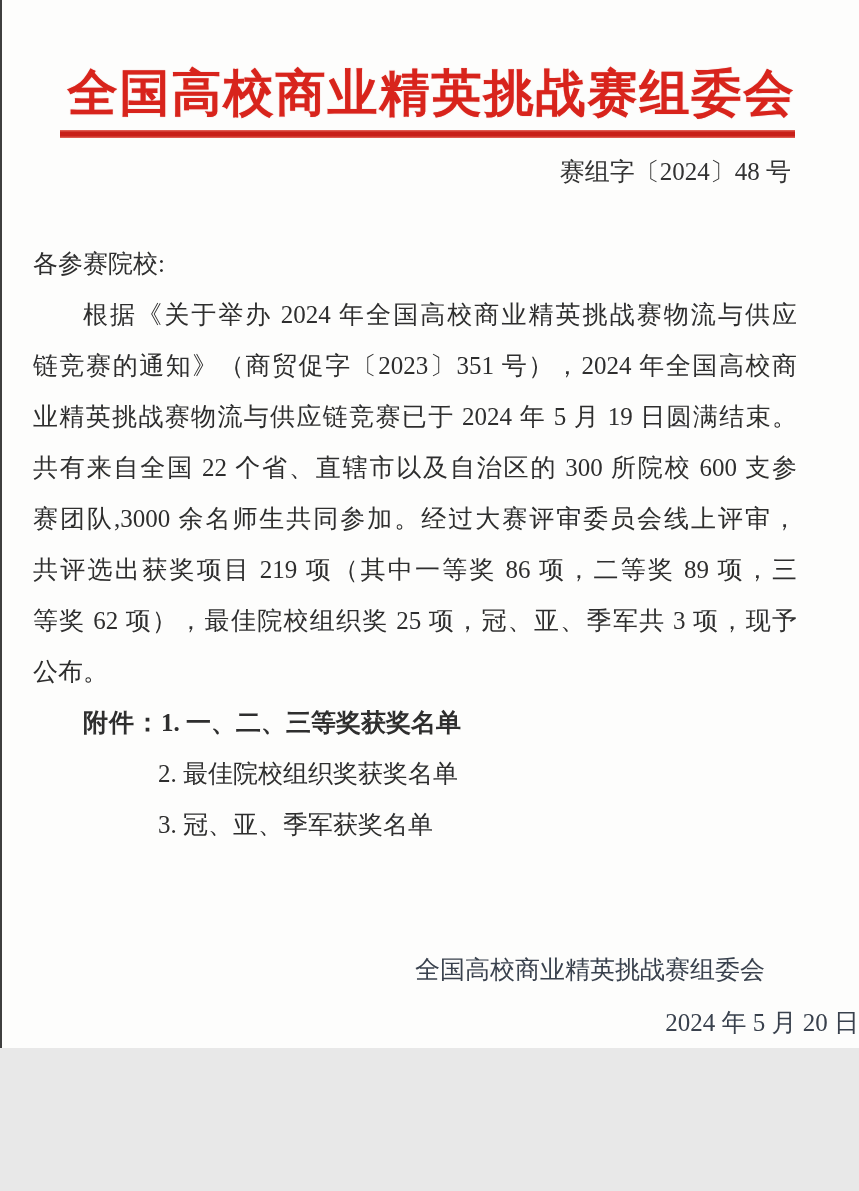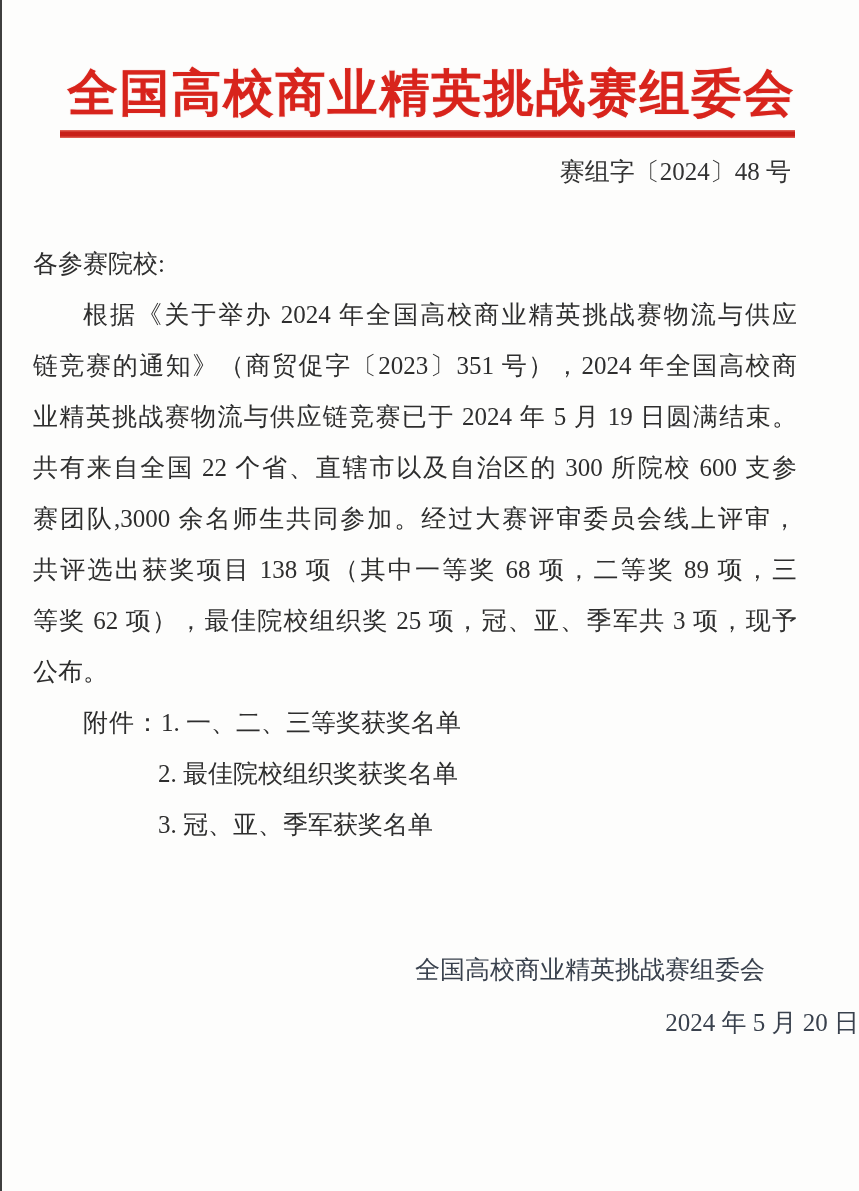--- a/index.html
+++ b/index.html
@@ -10,7 +10,7 @@
   .page {
     position: relative;
     width: 859px;
-    height: 1191px;
+    height: 1048px;
     margin: 0 auto;
     background: #fdfdfc;
     border-left: 2px solid #3f3f3f;

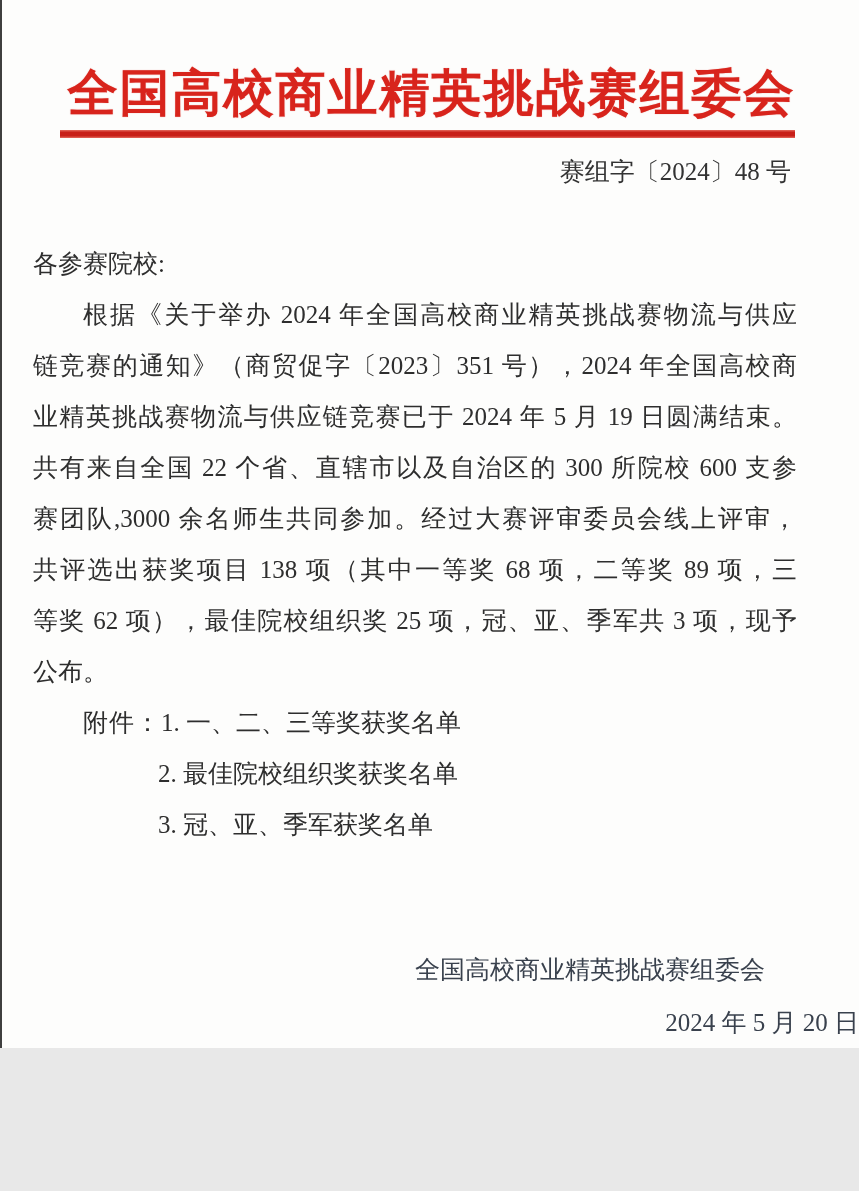--- a/index.html
+++ b/index.html
@@ -116,7 +116,7 @@
     <div class="line justify">业精英挑战赛物流与供应链竞赛已于 2024 年 5 月 19 日圆满结束。</div>
     <div class="line justify">共有来自全国 22 个省、直辖市以及自治区的 300 所院校 600 支参</div>
     <div class="line justify">赛团队,3000 余名师生共同参加。经过大赛评审委员会线上评审，</div>
-    <div class="line justify">共评选出获奖项目 138 项（其中一等奖 68 项，二等奖 89 项，三</div>
+    <div class="line justify">共评选出获奖项目 219 项（其中一等奖 86 项，二等奖 89 项，三</div>
     <div class="line justify">等奖 62 项），最佳院校组织奖 25 项，冠、亚、季军共 3 项，现予</div>
     <div class="line">公布。</div>
 

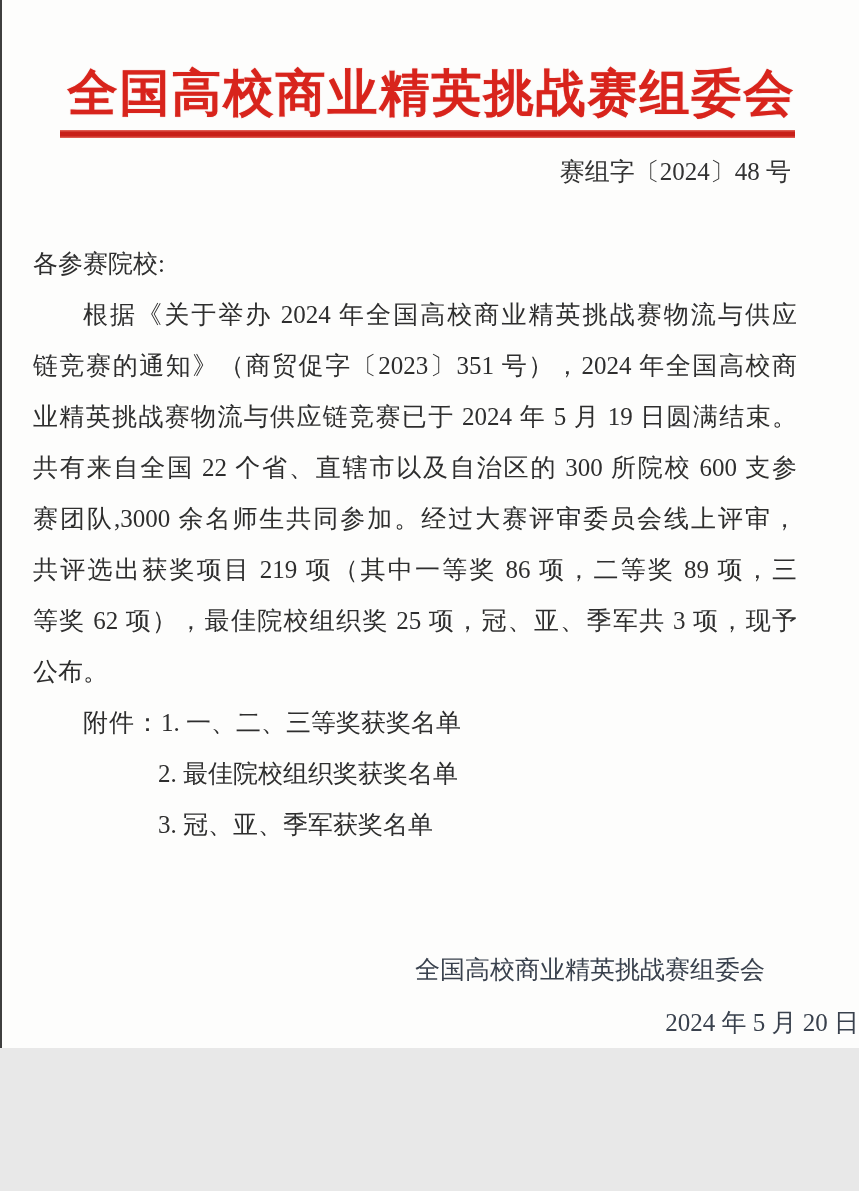--- a/index.html
+++ b/index.html
@@ -74,7 +74,7 @@
     text-justify: inter-character;
   }
   .indent { text-indent: 50px; }
-  .att-first { padding-left: 50px; }
+  .att-first { padding-left: 50px; font-weight: bold; }
   .att { padding-left: 125px; }
   .att-label { letter-spacing: 1px; }
   

